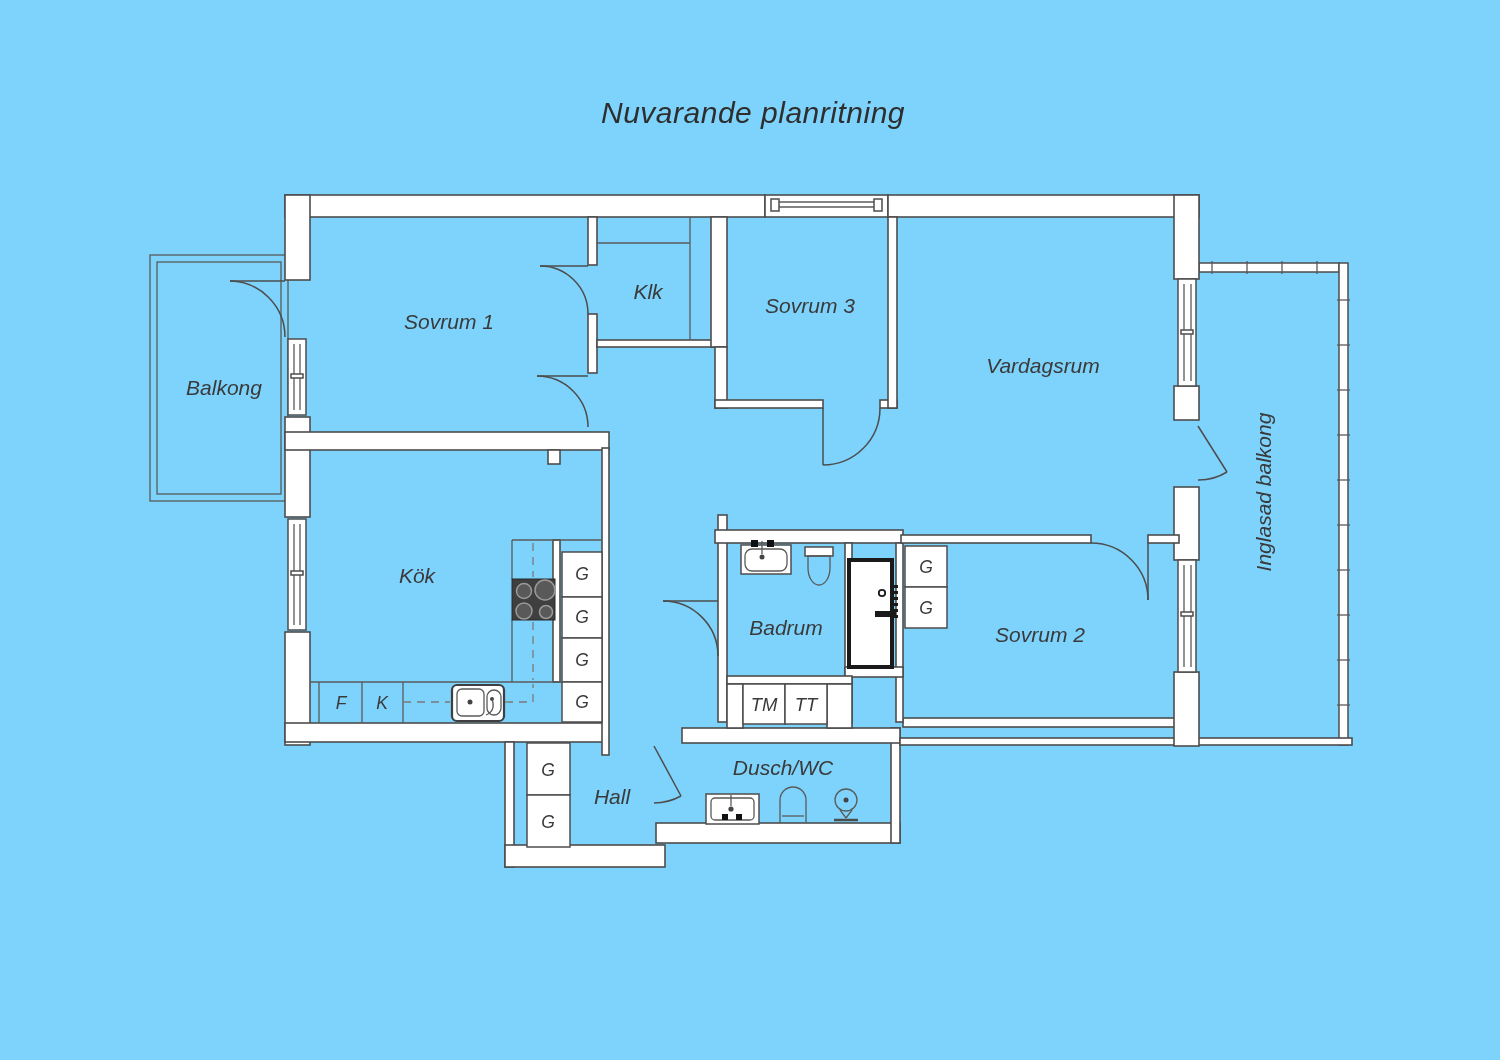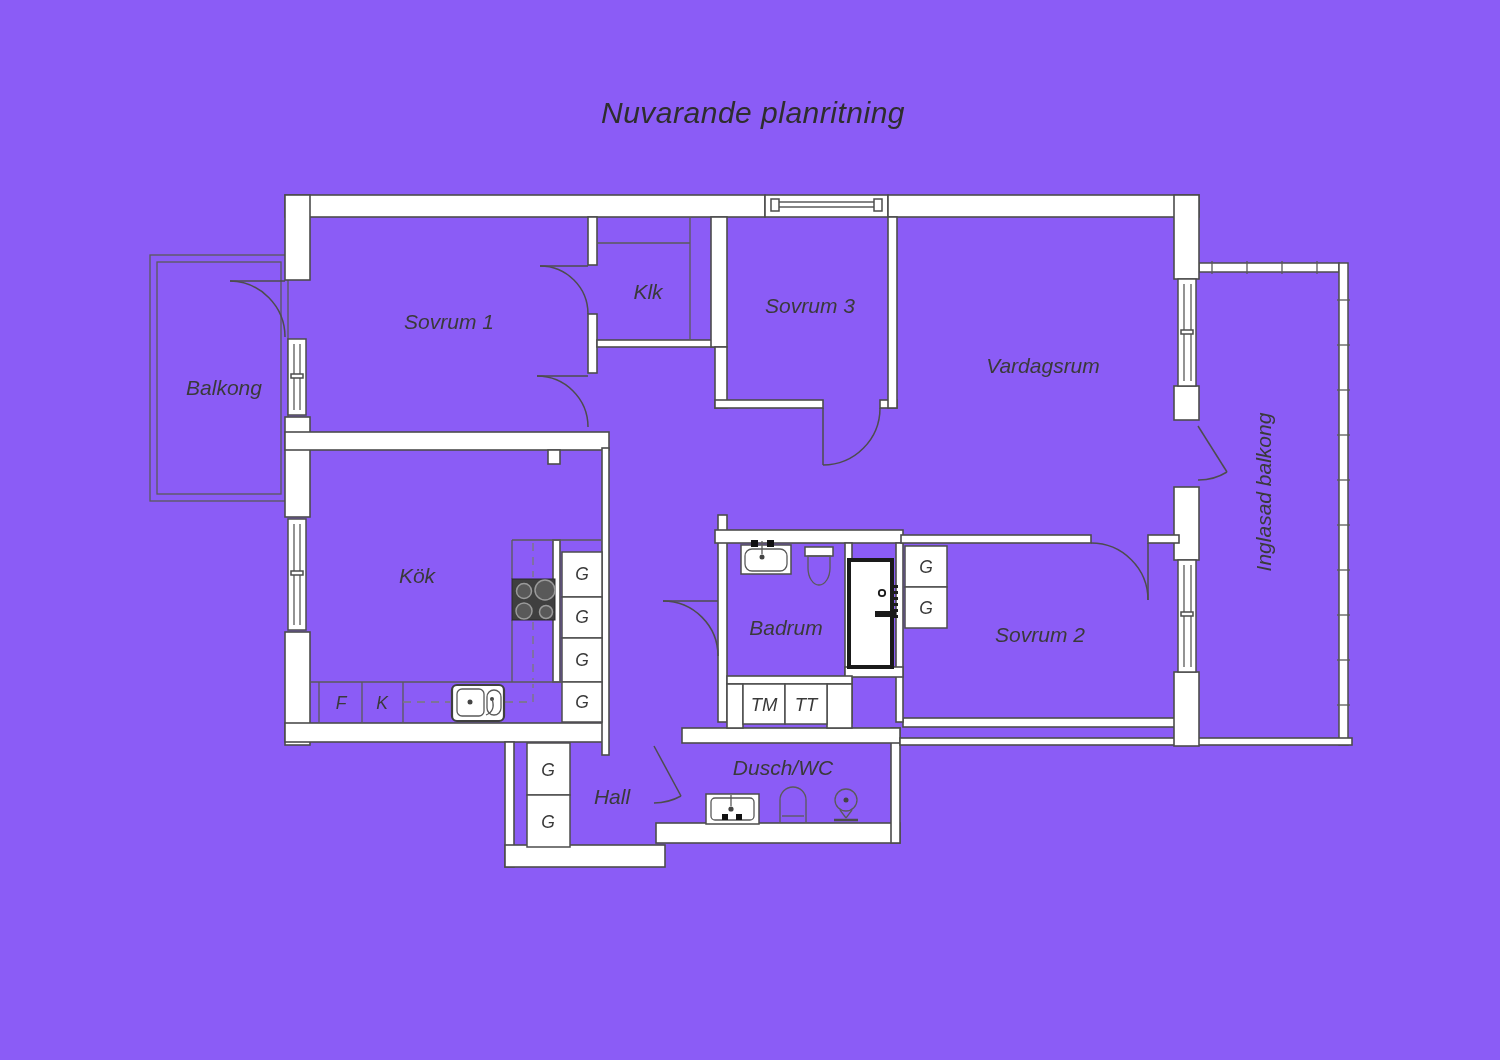--- a/index.html
+++ b/index.html
@@ -3,7 +3,7 @@
 <meta charset="utf-8">
 <style>
   html,body{margin:0;padding:0;background:#ffffff;}
-  .page{width:1500px;height:1060px;position:relative;background:#8b5cf6;overflow:hidden;}
+  .page{width:1500px;height:1060px;position:relative;background:#7dd3fc;overflow:hidden;}
   svg{display:block;}
   text{font-family:"Liberation Sans",sans-serif;font-style:italic;fill:#3a3a3a;}
   .title-t{font-size:30px;letter-spacing:0.5px;fill:#2e2e2e;}

